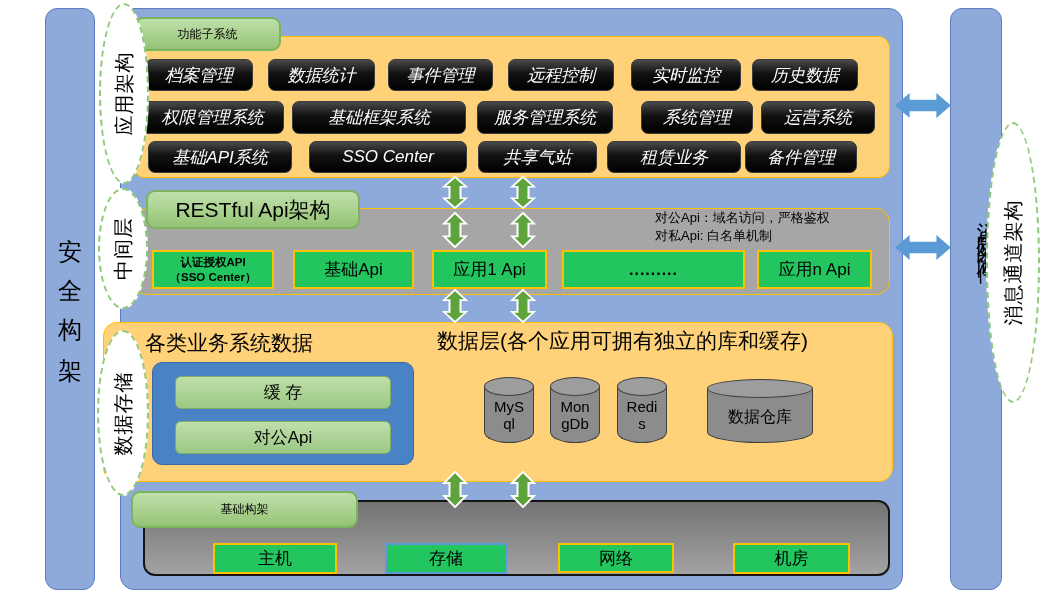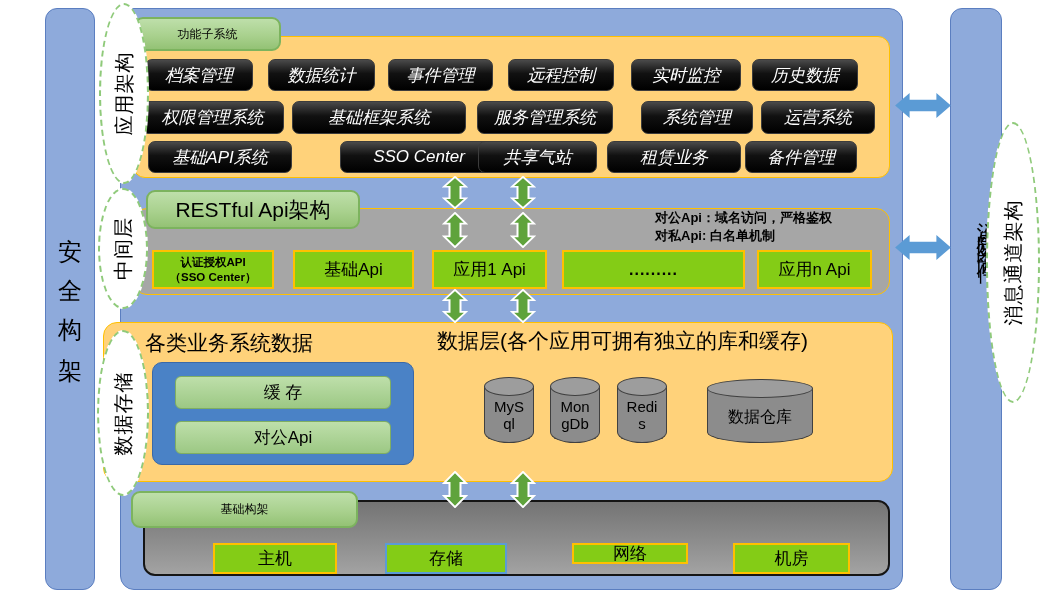--- a/index.html
+++ b/index.html
@@ -104,7 +104,7 @@
   <div class="blackbox" style="left:761px;top:101px;width:114px;height:33px;">运营系统</div>
 
   <div class="blackbox" style="left:148px;top:141px;width:144px;">基础API系统</div>
-  <div class="blackbox" style="left:309px;top:141px;width:158px;margin-left:31px;">SSO Center</div>
+  <div class="blackbox" style="left:309px;top:141px;width:158px;">SSO Center</div>
   <div class="blackbox" style="left:478px;top:141px;width:119px;">共享气站</div>
   <div class="blackbox" style="left:607px;top:141px;width:134px;">租赁业务</div>
   <div class="blackbox" style="left:745px;top:141px;width:112px;">备件管理</div>

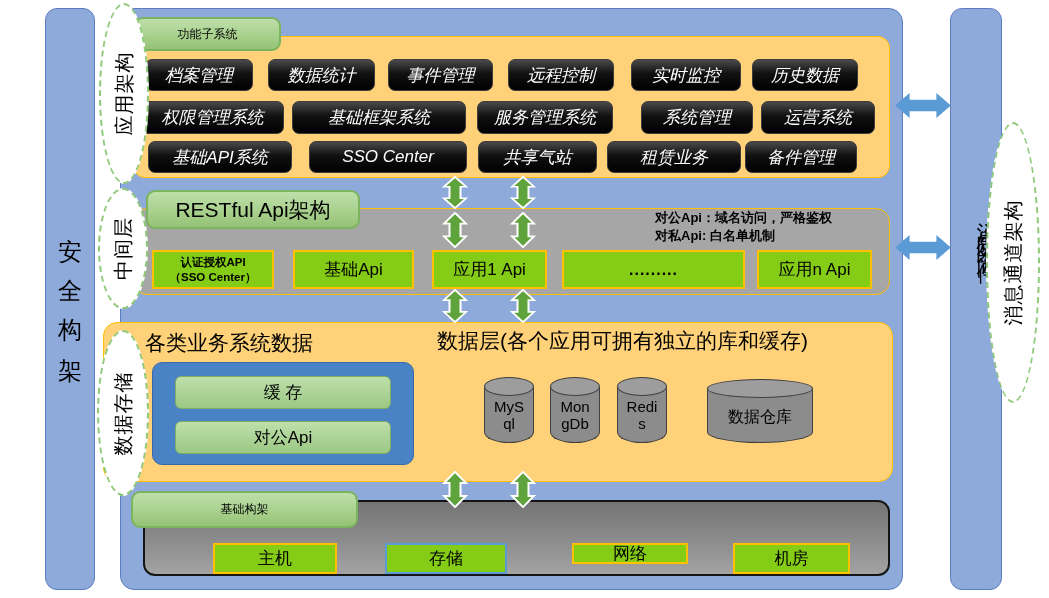--- a/index.html
+++ b/index.html
@@ -66,7 +66,7 @@
   .arrow svg{display:block;width:100%;height:100%;}
 
   .apinote{position:absolute;left:655px;top:209px;width:240px;font-size:13px;line-height:1.35;z-index:3;}
-  .apinote div{white-space:nowrap;font-weight:bold;}
+  .apinote div{white-space:nowrap;}
 
   .authlines{display:flex;flex-direction:column;align-items:center;justify-content:center;
              font-size:11.5px;line-height:1.25;font-weight:bold;}

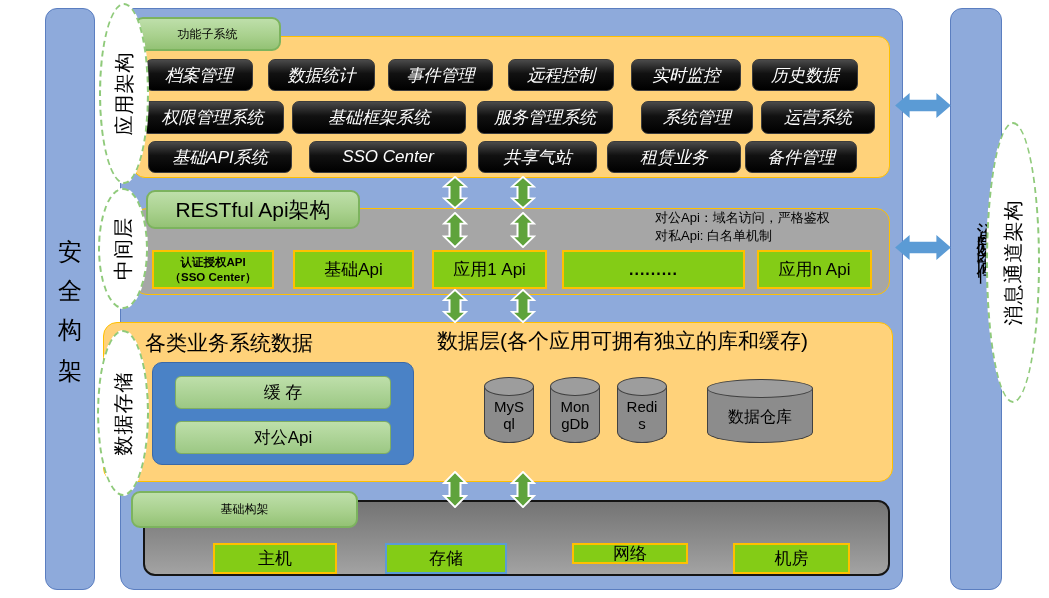--- a/index.html
+++ b/index.html
@@ -33,7 +33,7 @@
           color:#fff;border-radius:7px;border:1px solid #3c3c3c;font-size:17px;white-space:nowrap;font-style:italic;}
 
   .wbox{position:absolute;box-sizing:border-box;display:flex;align-items:center;justify-content:center;
-        background:#84cc16;border:2px solid var(--orange_border);font-size:17px;white-space:nowrap;z-index:4;}
+        background:#22c55e;border:2px solid var(--orange_border);font-size:17px;white-space:nowrap;z-index:4;}
   .wbox.blueborder{border-color:var(--blue_arrow);}
 
   .oval{position:absolute;background:#fff;border:2px dashed #8fca7a;border-radius:50%;

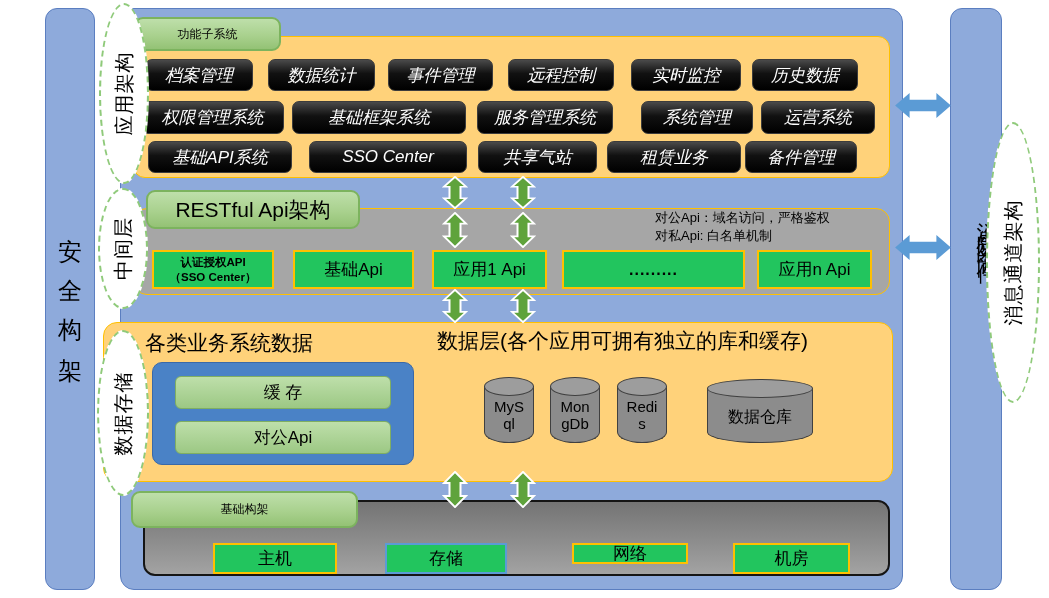--- a/index.html
+++ b/index.html
@@ -171,7 +171,7 @@
 
   <div class="wbox" style="left:213px;top:543px;width:124px;height:31px;">主机</div>
   <div class="wbox blueborder" style="left:385px;top:543px;width:122px;height:31px;">存储</div>
-  <div class="wbox" style="left:558px;top:543px;width:116px;height:21px;margin-left:14px;">网络</div>
+  <div class="wbox" style="left:558px;top:543px;width:116px;height:30px;">网络</div>
   <div class="wbox" style="left:733px;top:543px;width:117px;height:31px;">机房</div>
 
   <div class="arrow" style="left:442px;top:176px;width:26px;height:33px;">

